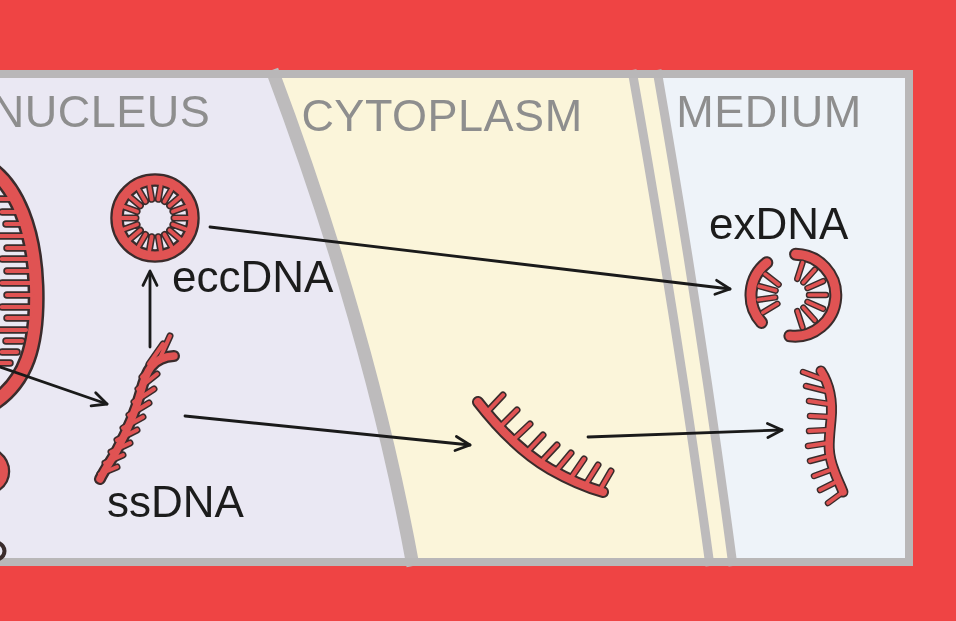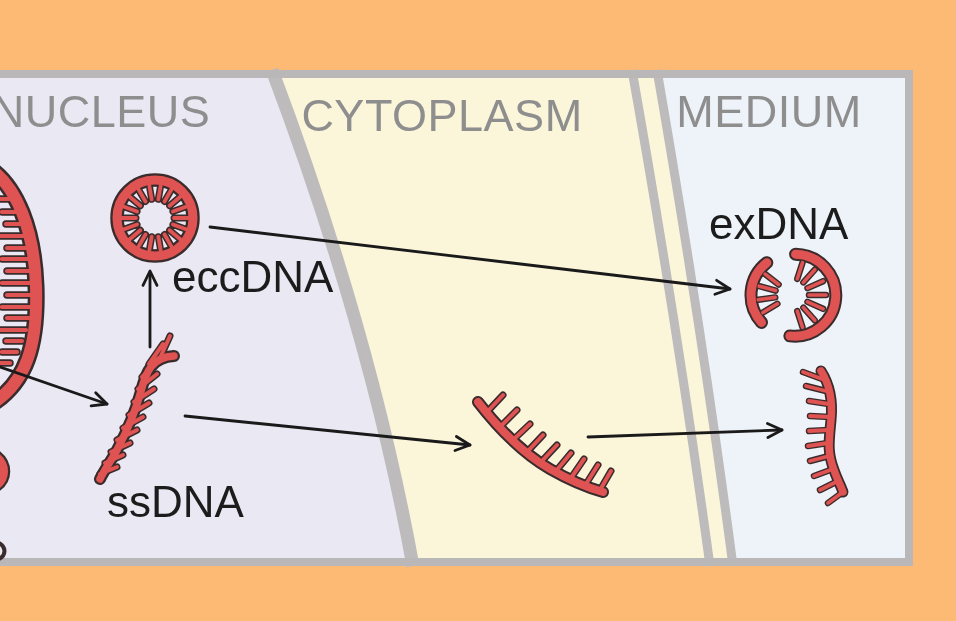--- a/index.html
+++ b/index.html
@@ -3,7 +3,7 @@
 <meta charset="utf-8">
 <style>
   html,body{margin:0;padding:0;background:#ffffff;}
-  #stage{position:relative;width:956px;height:621px;overflow:hidden;background:#fdba74;
+  #stage{position:relative;width:956px;height:621px;overflow:hidden;background:#ef4444;
          font-family:"Liberation Sans",sans-serif;}
   svg{display:block;}
   text{font-family:"Liberation Sans",sans-serif;}

